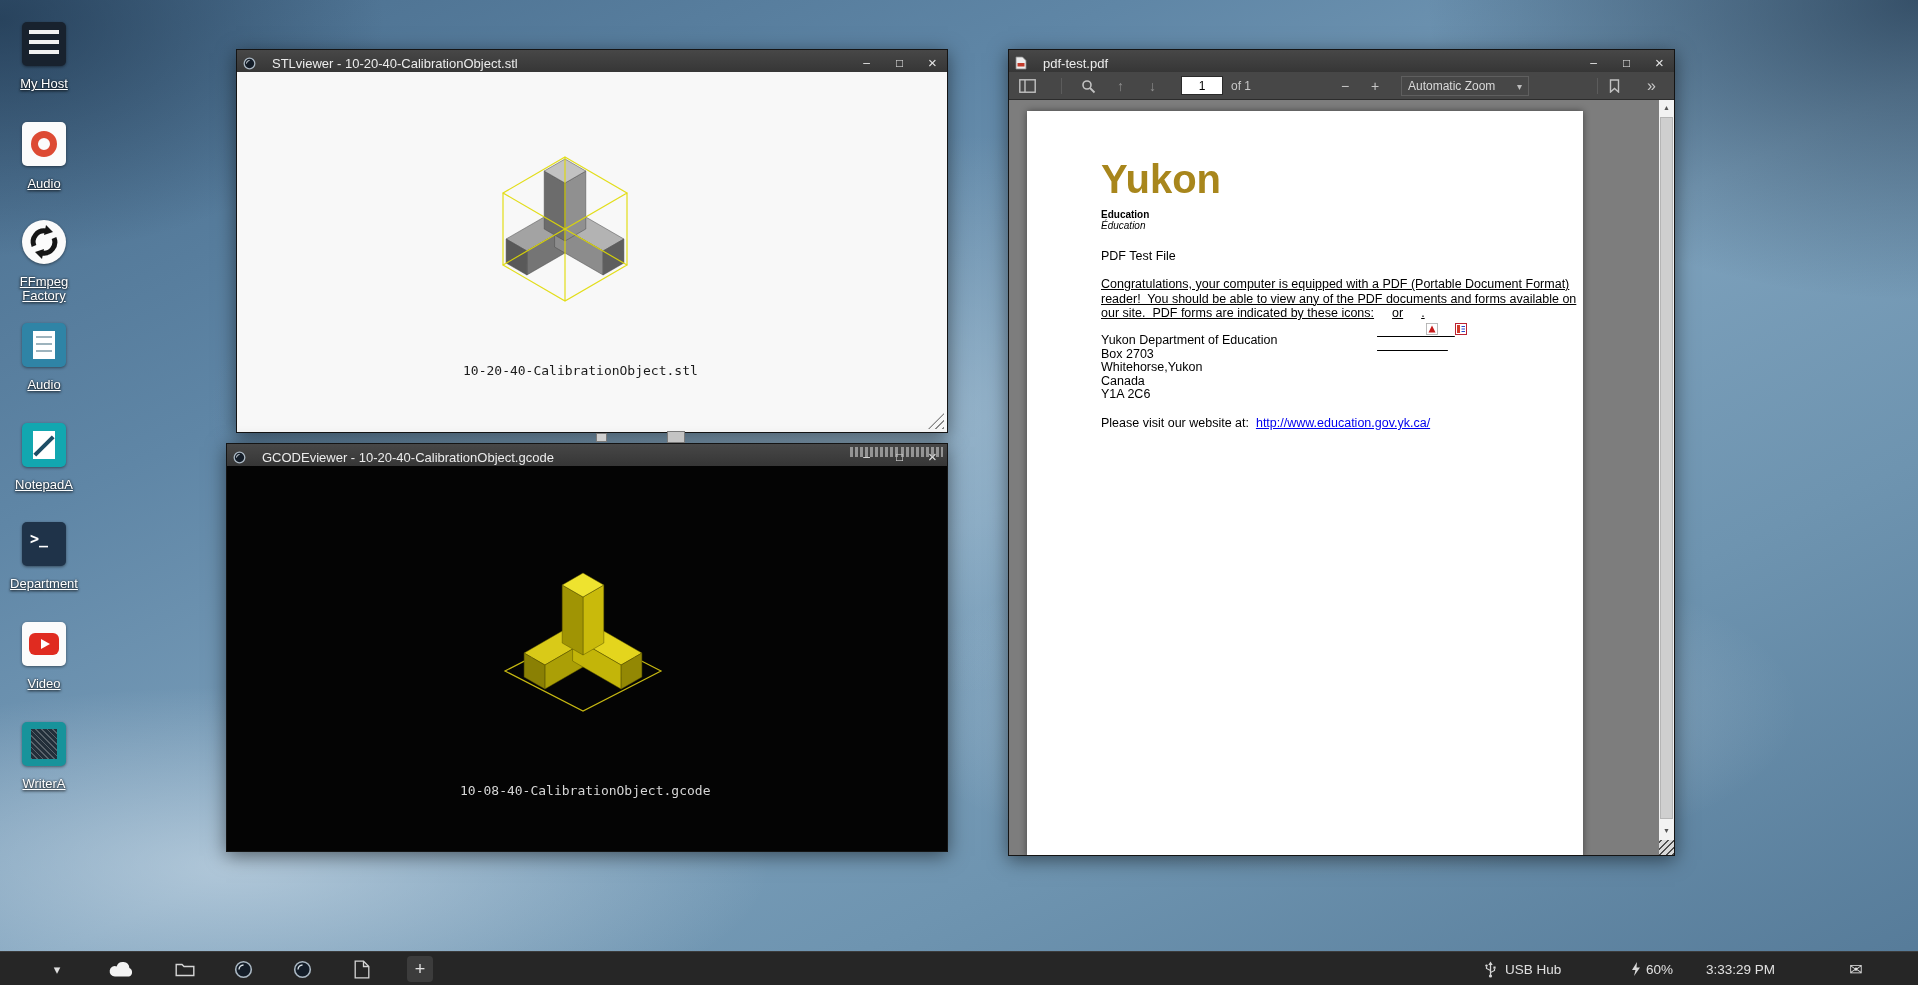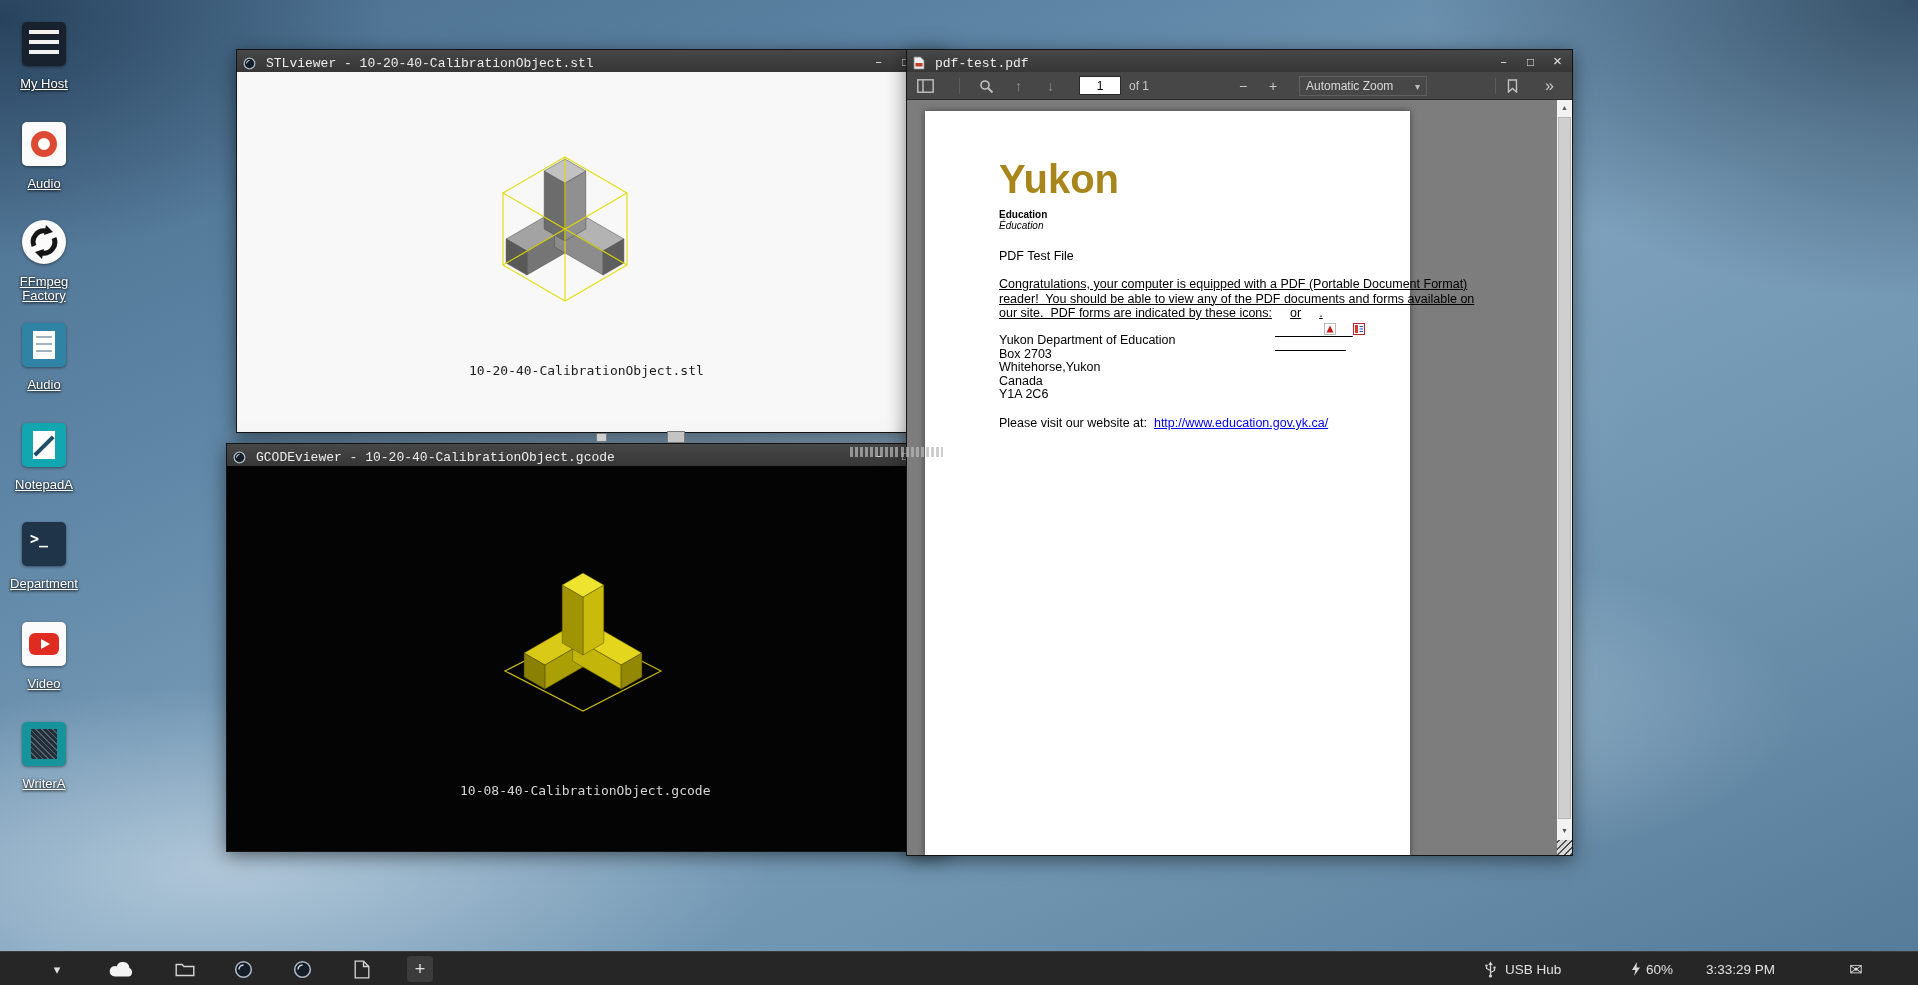--- a/index.html
+++ b/index.html
@@ -41,7 +41,7 @@
   
   .window { position:absolute; border:1px solid #141414; box-shadow:0 4px 18px rgba(0,0,0,.5); }
   .titlebar { position:absolute; left:0; right:0; top:0; height:26px; background:linear-gradient(#474747,#333);
-    display:flex; align-items:center; padding:0 6px; gap:10px;font-family:Liberation Mono, monospace; }
+    display:flex; align-items:center; padding:0 6px; gap:16px; }
   .tb-title { color:#ececec; font-size:13px; flex:1; white-space:nowrap; overflow:hidden; }
   .tb-btn { width:17px; text-align:center; color:#e6e6e6; font-size:12px; line-height:20px; cursor:pointer; }
   .tb-btn.close { font-size:15px; }

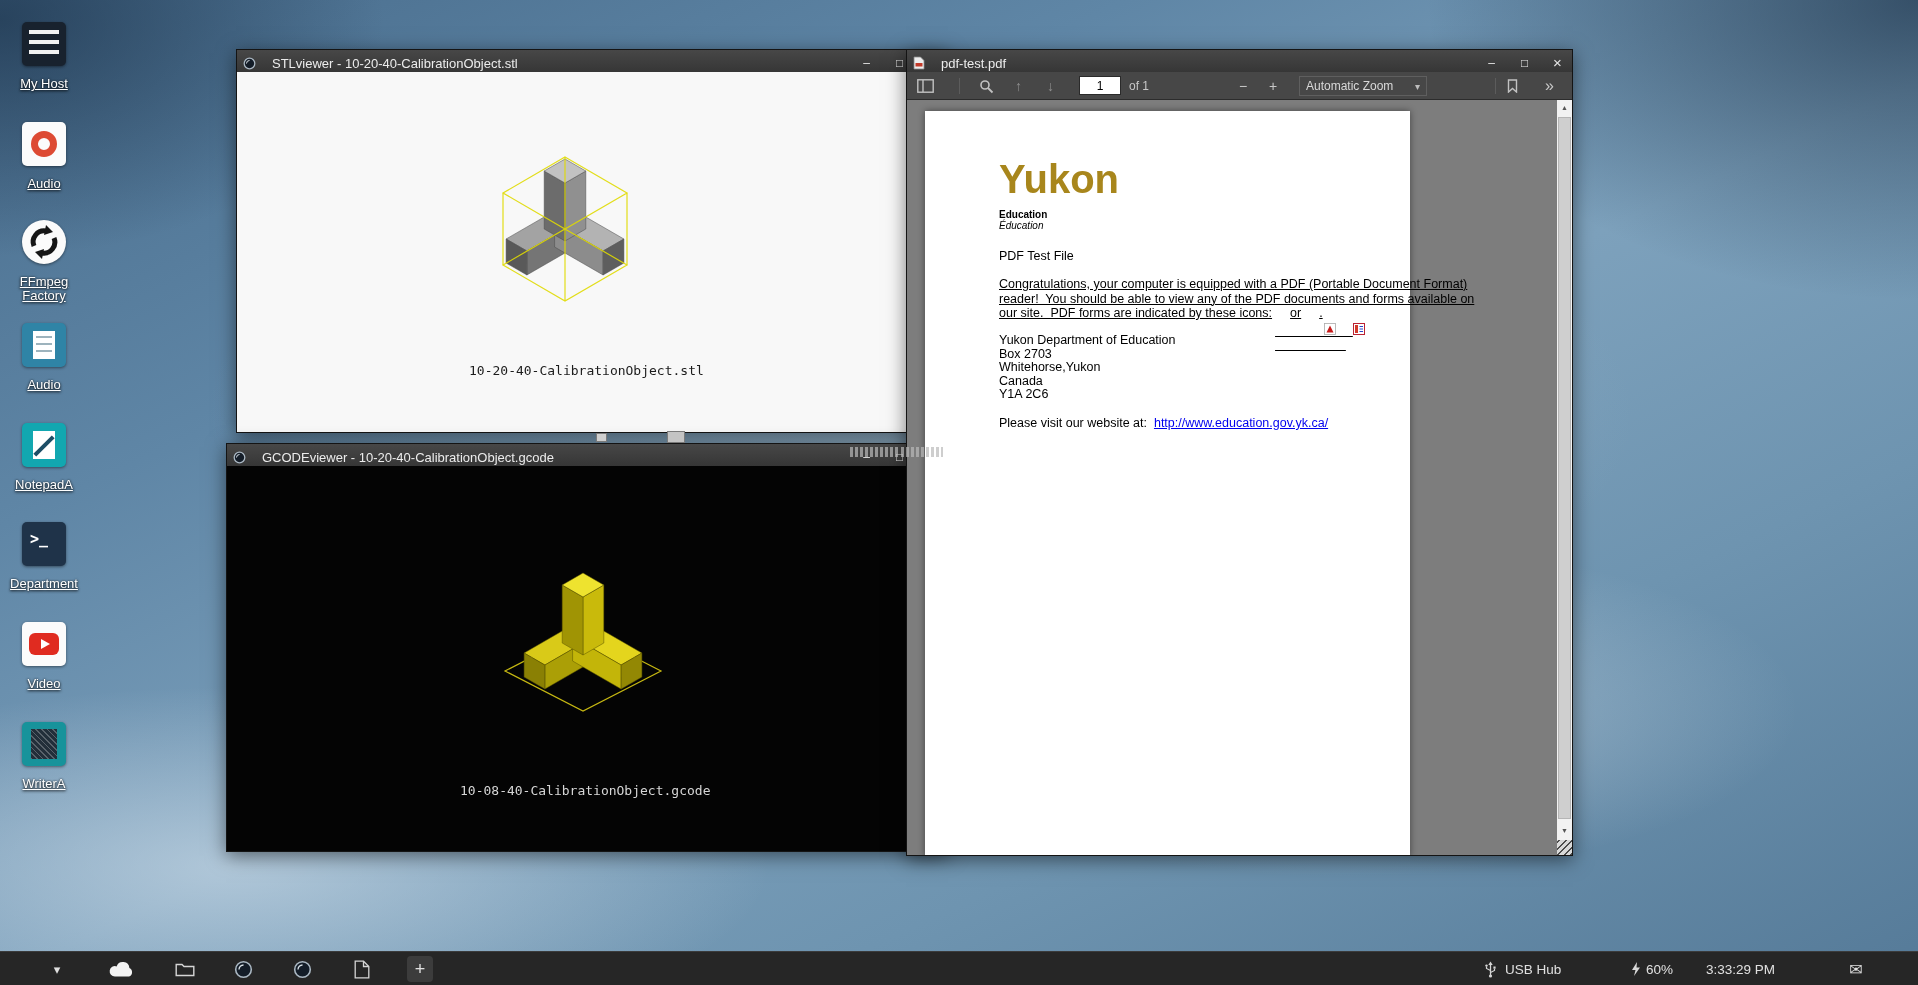--- a/index.html
+++ b/index.html
@@ -71,7 +71,7 @@
   .frag-t2 { left:901px; width:42px; }
 
   
-  .win-pdf { left:906px; top:49px; width:667px; height:807px; z-index:3; background:#7d7d7d;padding-left:20px; }
+  .win-pdf { left:1008px; top:49px; width:667px; height:807px; z-index:3; background:#7d7d7d;padding-left:20px; }
   .pdf-toolbar { position:absolute; left:0; right:0; top:22px; height:28px; background:#474747; border-bottom:1px solid #2c2c2c; }
   .pt { position:absolute; top:0; height:28px; display:flex; align-items:center; color:#c8c8c8; cursor:pointer; }
   .pt-sep { position:absolute; top:6px; width:1px; height:16px; background:#5c5c5c; }

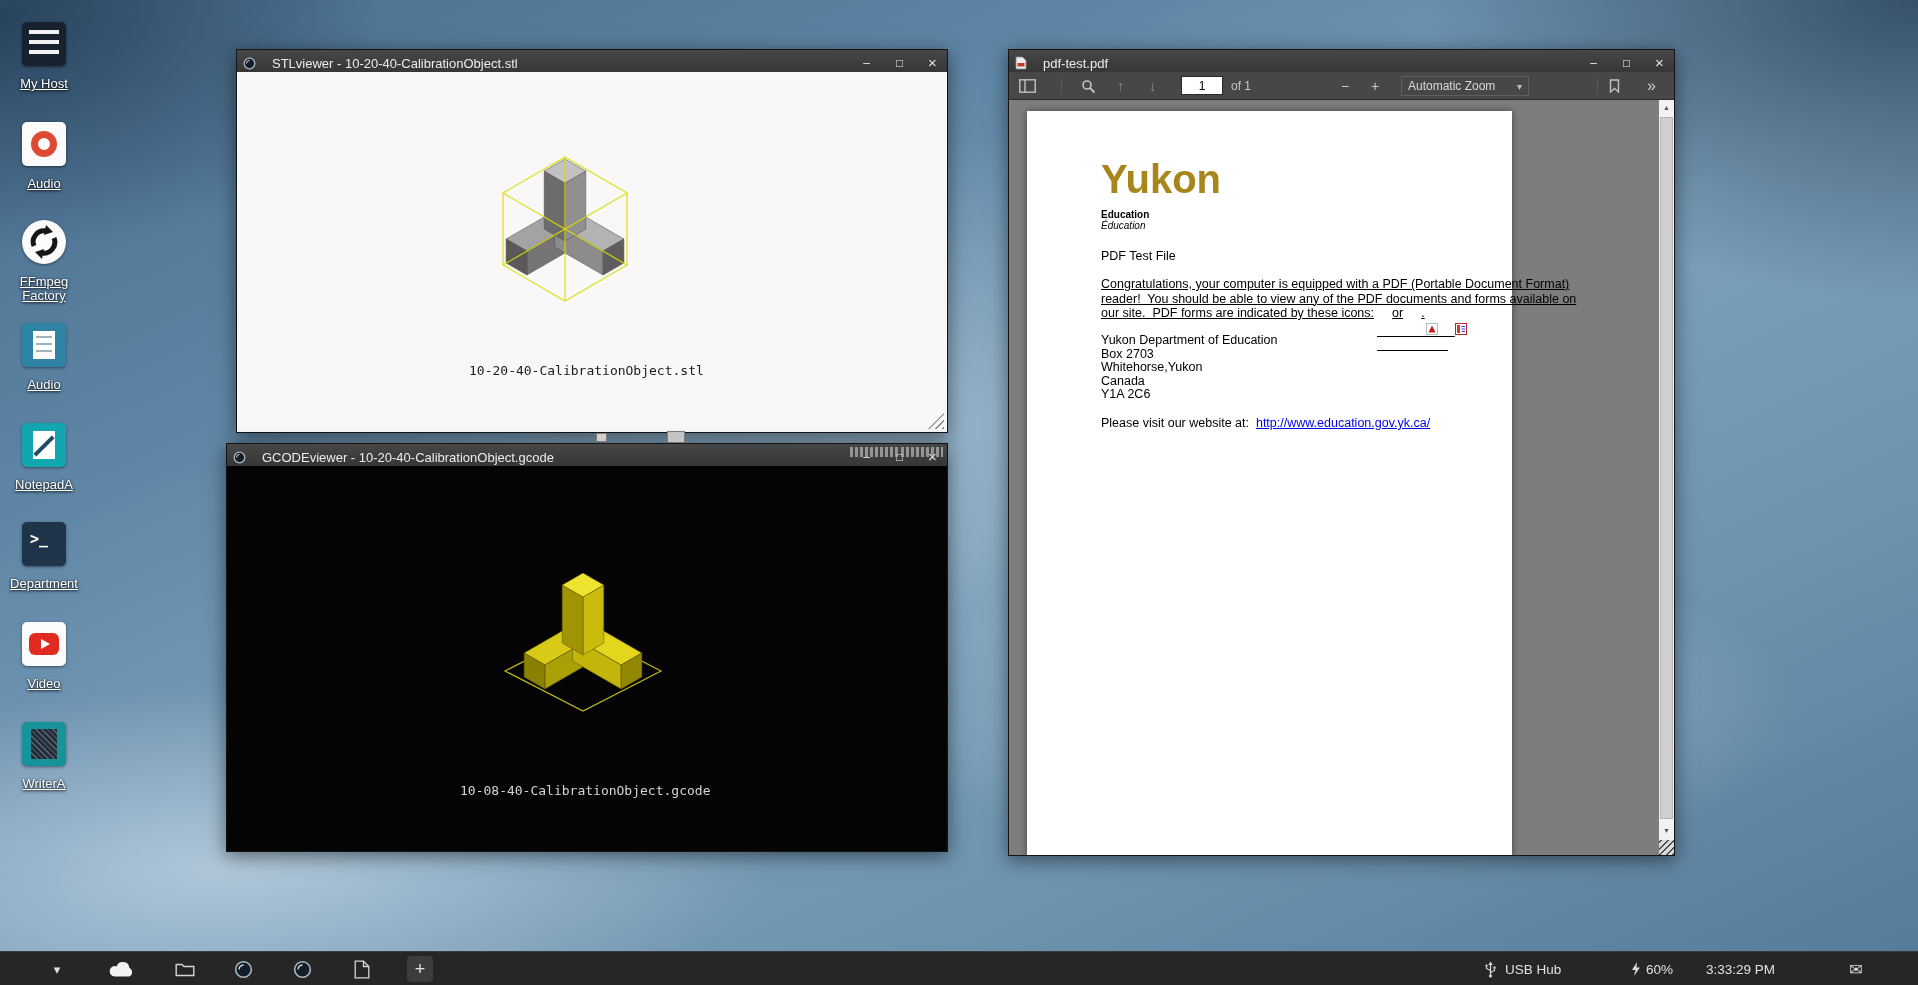--- a/index.html
+++ b/index.html
@@ -83,7 +83,7 @@
     display:flex; align-items:center; padding:0 6px; color:#d9d9d9; font-size:12px; cursor:pointer; }
   .zoom-select .caret { margin-left:auto; font-size:10px; color:#bdbdbd; }
   .pdf-body { position:absolute; left:0; right:0; top:50px; bottom:0; background:#7d7d7d; overflow:hidden; }
-  .pdf-page { position:absolute; left:18px; top:11px; width:485px; height:746px; background:#fff; box-shadow:0 0 7px rgba(0,0,0,.45); }
+  .pdf-page { position:absolute; left:18px; top:11px; width:556px; height:746px; background:#fff; box-shadow:0 0 7px rgba(0,0,0,.45); }
 
   .pdf-scrollbar { position:absolute; right:0; top:0; width:15px; bottom:0; background:#f2f2f2; }
   .sb-arrow { position:absolute; left:0; width:15px; height:16px; font-size:7px; color:#555; text-align:center; line-height:16px; cursor:pointer; }

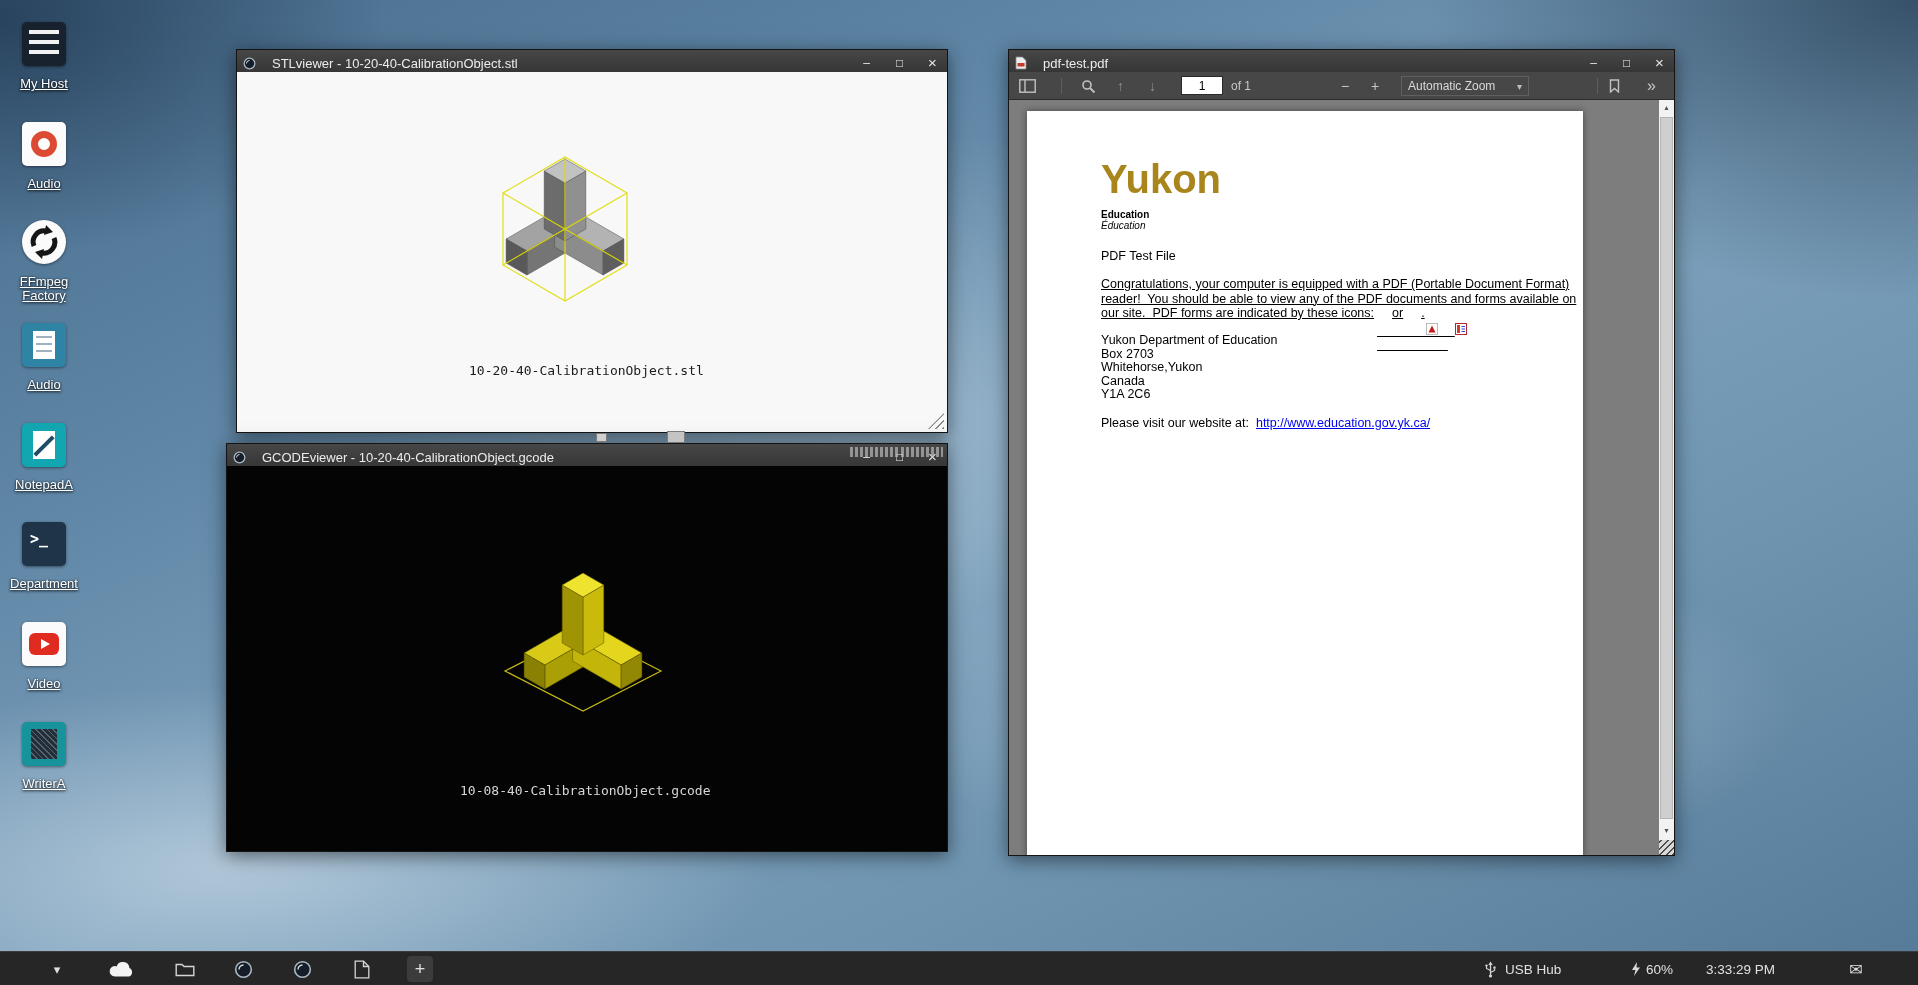--- a/index.html
+++ b/index.html
@@ -50,7 +50,7 @@
   .win-stl { left:236px; top:49px; width:712px; height:384px; z-index:2; background:#f8f8f8; }
   .stl-body { position:absolute; left:0; right:0; top:22px; bottom:0; background:#f8f8f8; overflow:hidden; }
   .mono-block { position:absolute; font-family:"DejaVu Sans Mono",monospace; font-size:13px; line-height:14px; color:#1c1c1c; white-space:pre; }
-  .stl-text { left:232px; top:264px; }
+  .stl-text { left:226px; top:264px; }
   .stl-text .path { margin-top:6px; }
   .grip { position:absolute; right:3px; bottom:3px; width:16px; height:16px;
     background:repeating-linear-gradient(315deg, #8a8a8a 0 2px, transparent 2px 5px);

